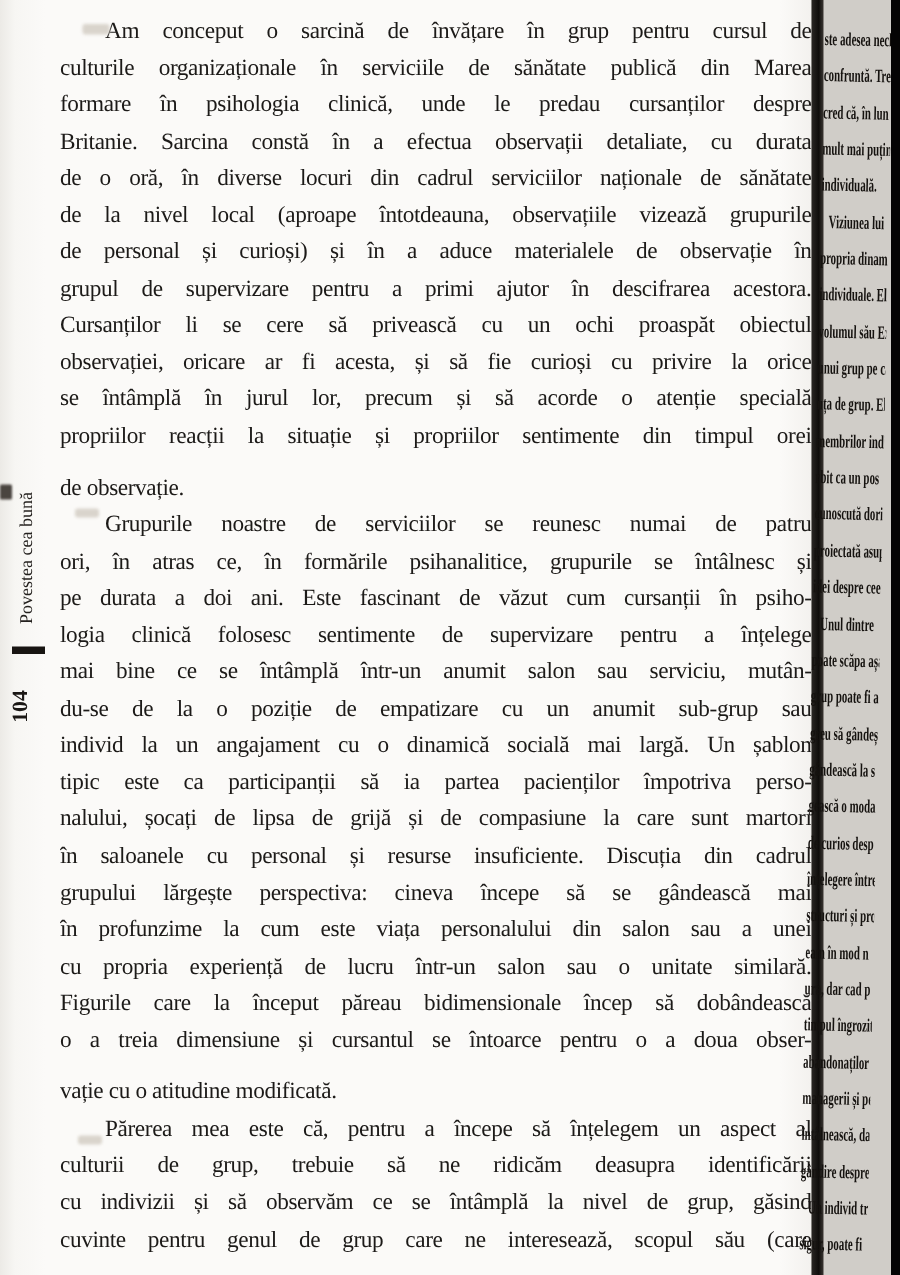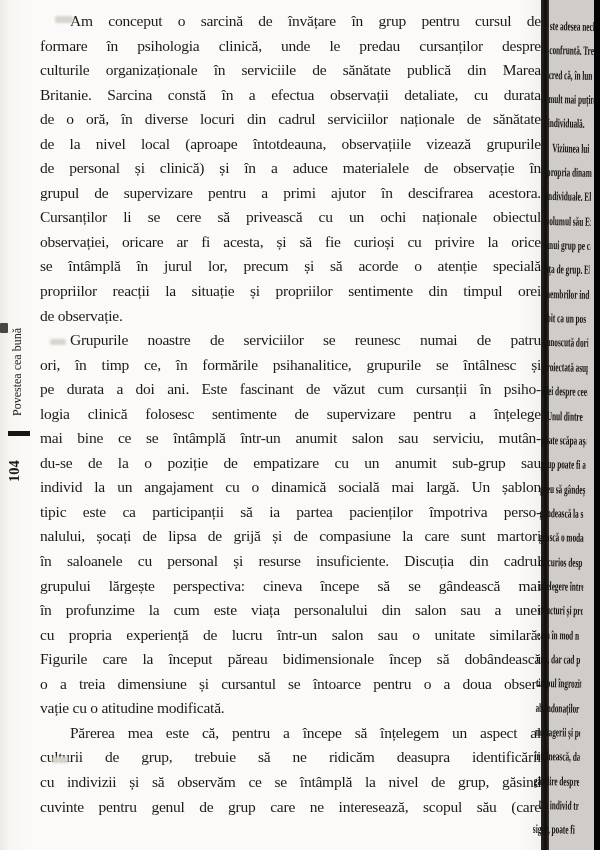--- a/index.html
+++ b/index.html
@@ -57,8 +57,8 @@
 
   <div class="text-block">
       <div class="line indent">Am conceput o sarcină de învățare în grup pentru cursul de</div>
+      <div class="line">culturile organizaționale în serviciile de sănătate publică din Marea</div>
       <div class="line">formare în psihologia clinică, unde le predau cursanților despre</div>
-      <div class="line">culturile organizaționale în serviciile de sănătate publică din Marea</div>
       <div class="line">Britanie. Sarcina constă în a efectua observații detaliate, cu durata</div>
       <div class="line">de o oră, în diverse locuri din cadrul serviciilor naționale de sănătate</div>
       <div class="line">de la nivel local (aproape întotdeauna, observațiile vizează grupurile</div>

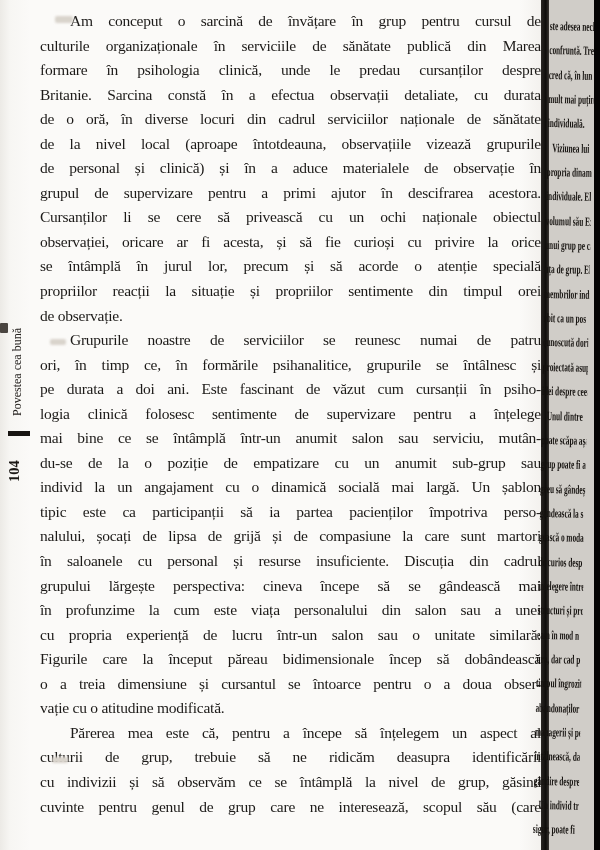--- a/index.html
+++ b/index.html
@@ -62,7 +62,7 @@
       <div class="line">Britanie. Sarcina constă în a efectua observații detaliate, cu durata</div>
       <div class="line">de o oră, în diverse locuri din cadrul serviciilor naționale de sănătate</div>
       <div class="line">de la nivel local (aproape întotdeauna, observațiile vizează grupurile</div>
-      <div class="line">de personal și clinică) și în a aduce materialele de observație în</div>
+      <div class="line">de personal și curioși) și în a aduce materialele de observație în</div>
       <div class="line">grupul de supervizare pentru a primi ajutor în descifrarea acestora.</div>
       <div class="line">Cursanților li se cere să privească cu un ochi naționale obiectul</div>
       <div class="line">observației, oricare ar fi acesta, și să fie curioși cu privire la orice</div>

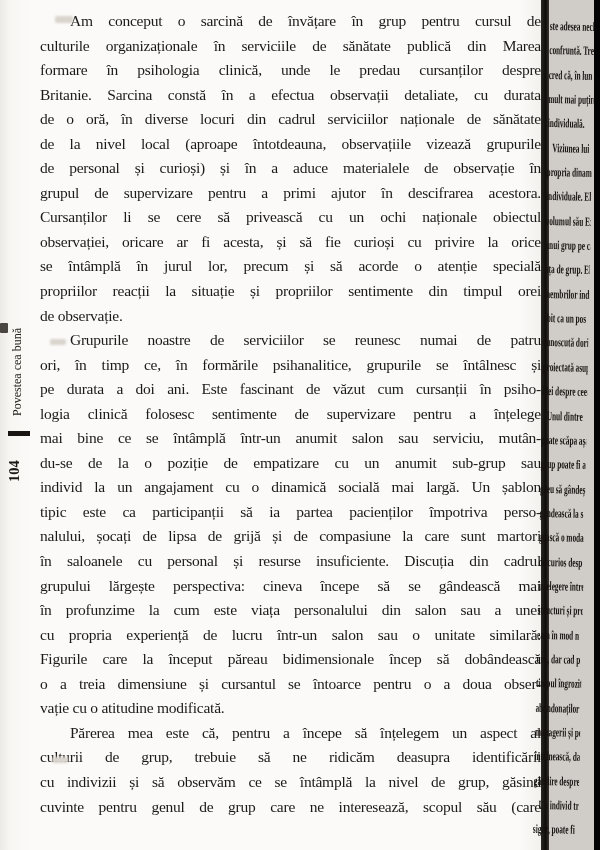--- a/index.html
+++ b/index.html
@@ -64,7 +64,7 @@
       <div class="line">de la nivel local (aproape întotdeauna, observațiile vizează grupurile</div>
       <div class="line">de personal și curioși) și în a aduce materialele de observație în</div>
       <div class="line">grupul de supervizare pentru a primi ajutor în descifrarea acestora.</div>
-      <div class="line">Cursanților li se cere să privească cu un ochi naționale obiectul</div>
+      <div class="line">Cursanților li se cere să privească cu un ochi proaspăt obiectul</div>
       <div class="line">observației, oricare ar fi acesta, și să fie curioși cu privire la orice</div>
       <div class="line">se întâmplă în jurul lor, precum și să acorde o atenție specială</div>
       <div class="line">propriilor reacții la situație și propriilor sentimente din timpul orei</div>

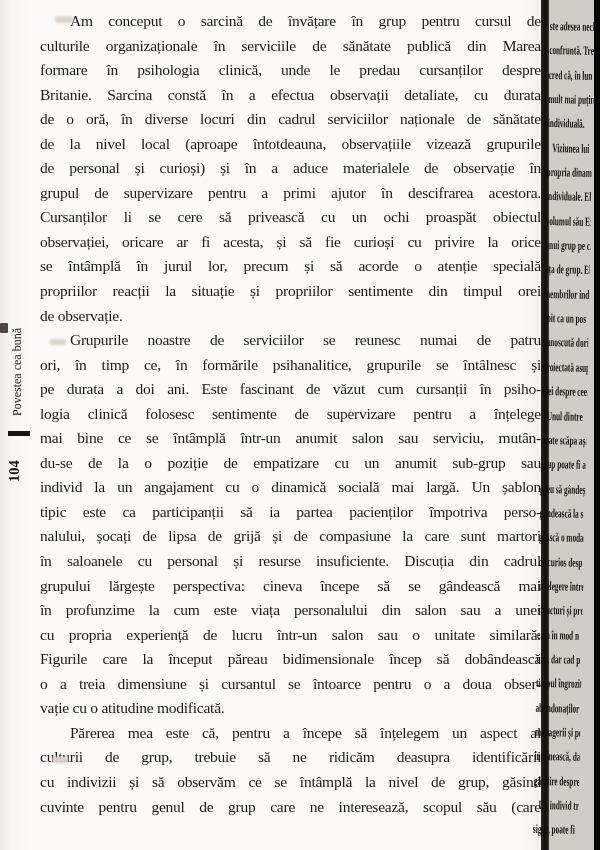--- a/index.html
+++ b/index.html
@@ -18,7 +18,7 @@
     text-align:justify;text-align-last:justify;
   }
   .line.indent{text-indent:30px;}
-  .line.para-end{text-align-last:left;}
+  .line.para-end{text-align-last:left;margin-top:10px;}
   
   .margin-title{
     position:absolute;left:-47px;top:364px;width:130px;height:16px;

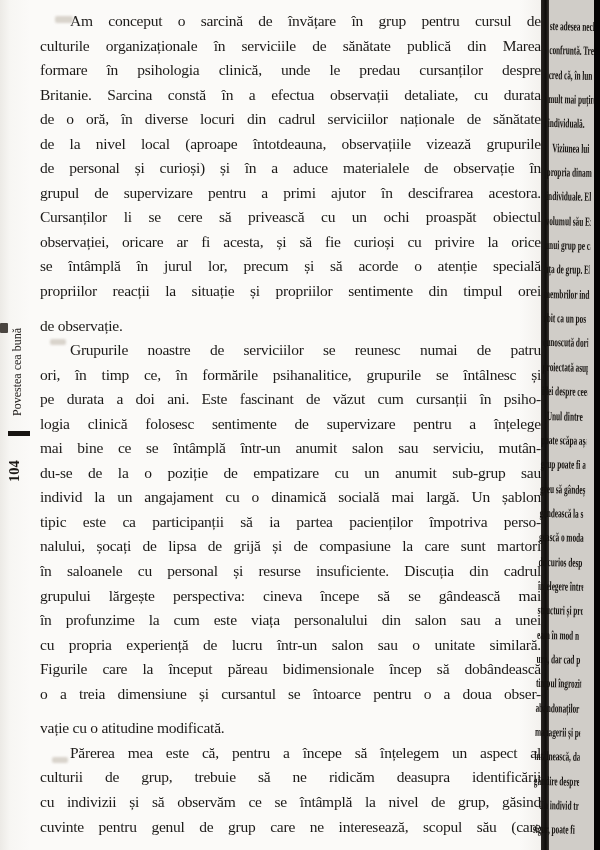--- a/index.html
+++ b/index.html
@@ -70,7 +70,7 @@
       <div class="line">propriilor reacții la situație și propriilor sentimente din timpul orei</div>
       <div class="line para-end">de observație.</div>
       <div class="line indent">Grupurile noastre de serviciilor se reunesc numai de patru</div>
-      <div class="line">ori, în timp ce, în formările psihanalitice, grupurile se întâlnesc și</div>
+      <div class="line">ori, în atras ce, în formările psihanalitice, grupurile se întâlnesc și</div>
       <div class="line">pe durata a doi ani. Este fascinant de văzut cum cursanții în psiho-</div>
       <div class="line">logia clinică folosesc sentimente de supervizare pentru a înțelege</div>
       <div class="line">mai bine ce se întâmplă într-un anumit salon sau serviciu, mutân-</div>

